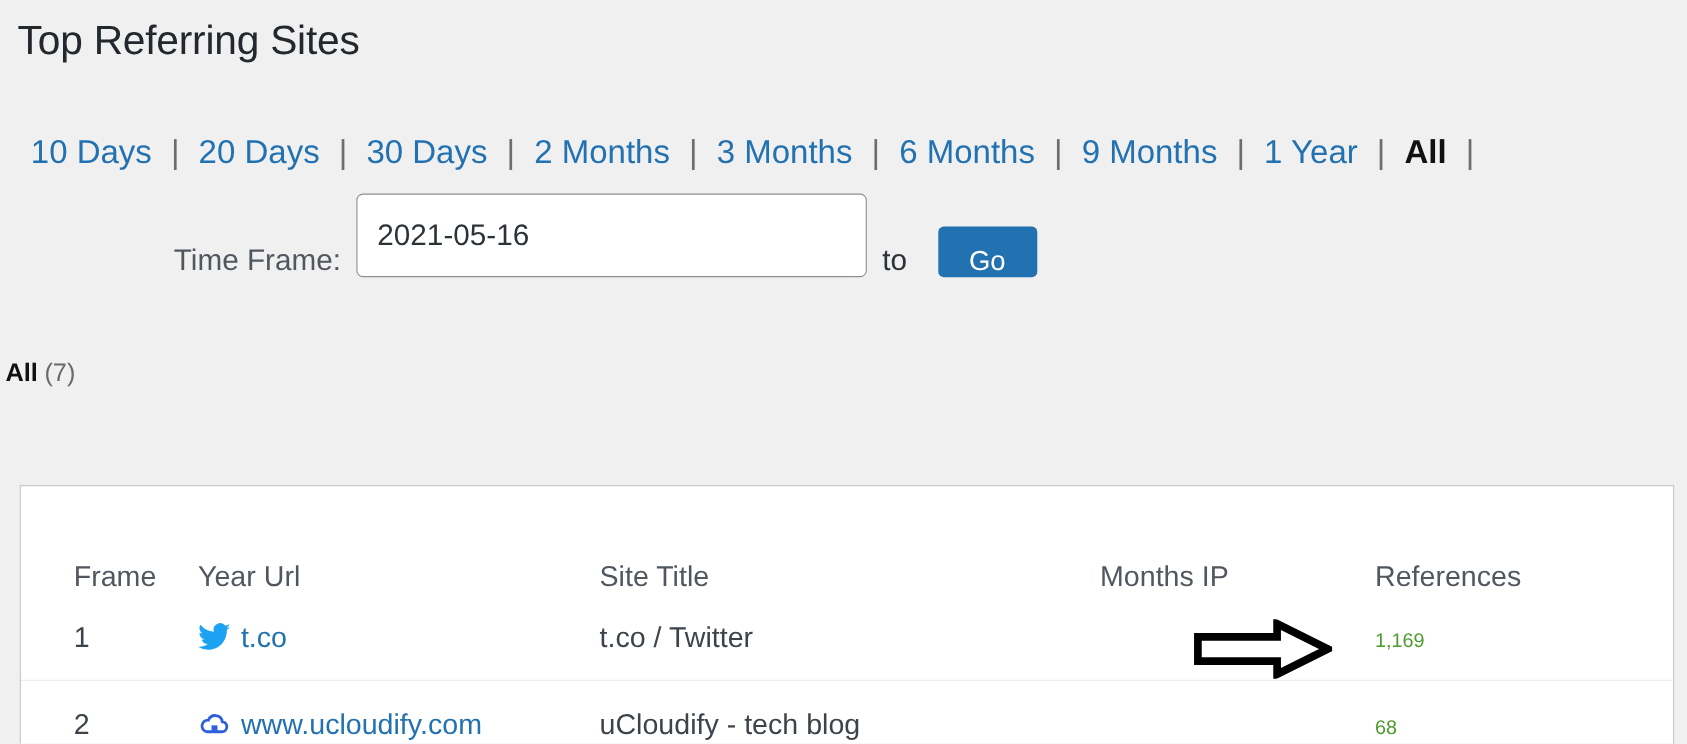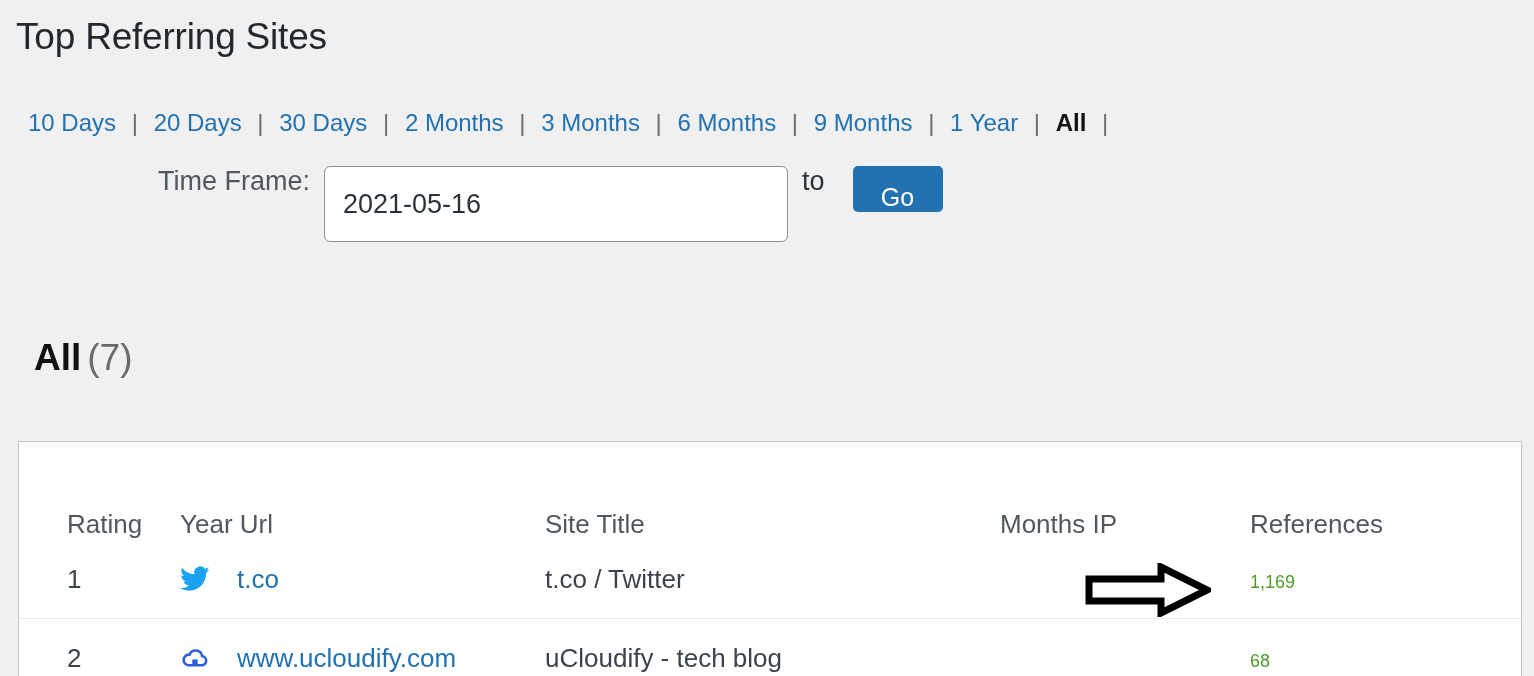--- a/index.html
+++ b/index.html
@@ -33,8 +33,8 @@
   .range-nav {
     position: absolute;
     left: 28px;
-    top: 100px;
-    font-size: 24px;
+    top: 116px;
+    font-size: 30px;
     line-height: 46px;
     white-space: nowrap;
   }

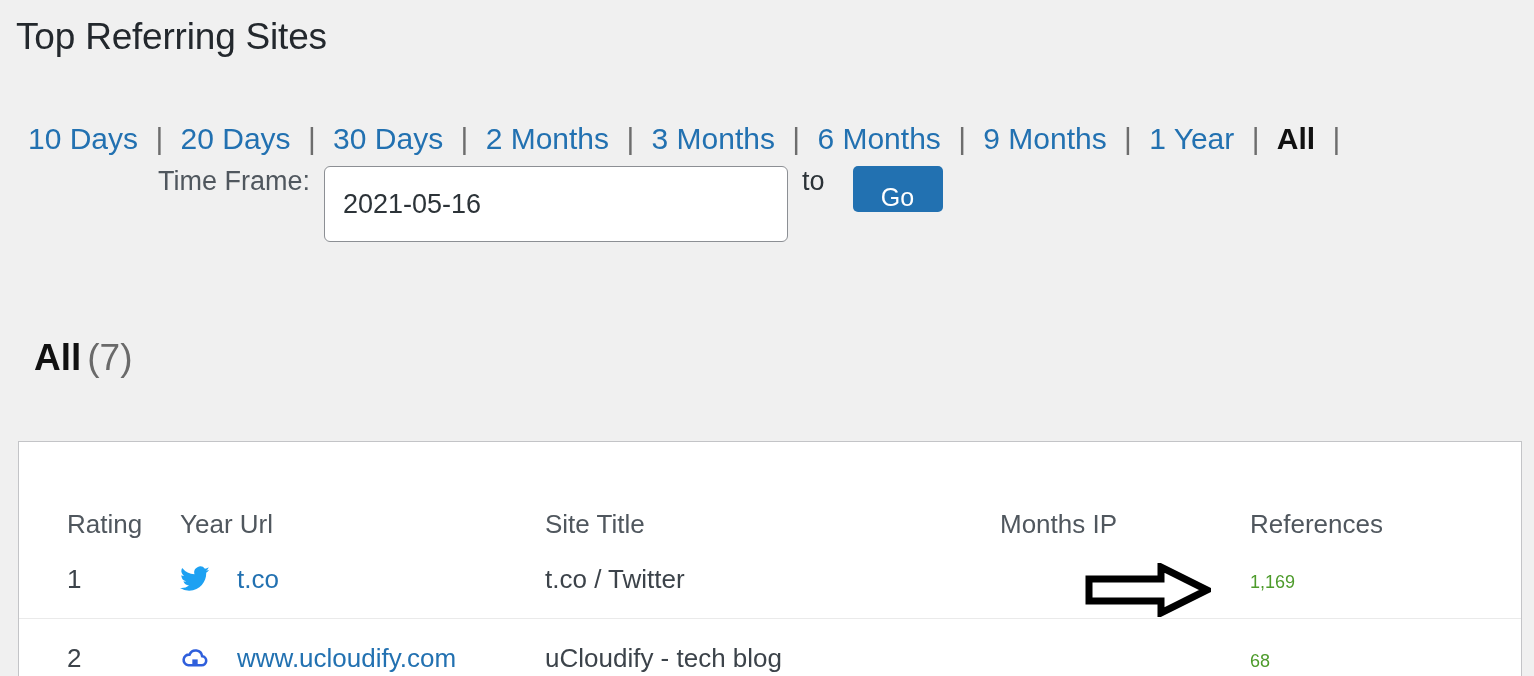--- a/index.html
+++ b/index.html
@@ -59,7 +59,7 @@
     top: 166px;
     width: 1400px;
     display: flex;
-    align-items: flex-start;
+    align-items: flex-end;
     height: 86px;
   }
   .timeframe-label {

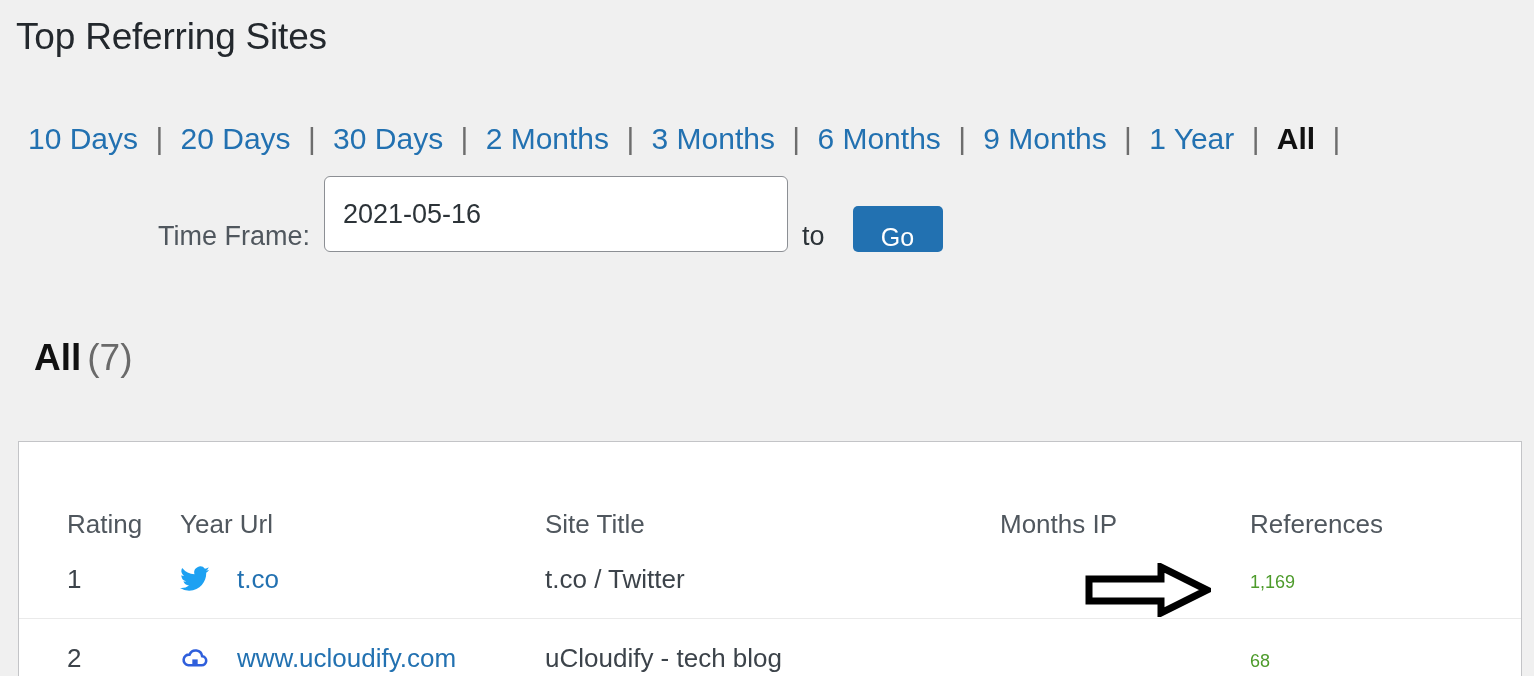--- a/index.html
+++ b/index.html
@@ -106,12 +106,11 @@
   
   .count-line {
     position: absolute;
-    left: 34px;
+    left: 5px;
     top: 318px;
-    font-size: 37px;
+    font-size: 23px;
     line-height: 40px;
     white-space: nowrap;
-    margin-top: 20px;
   }
   .count-all {
     font-weight: bold;

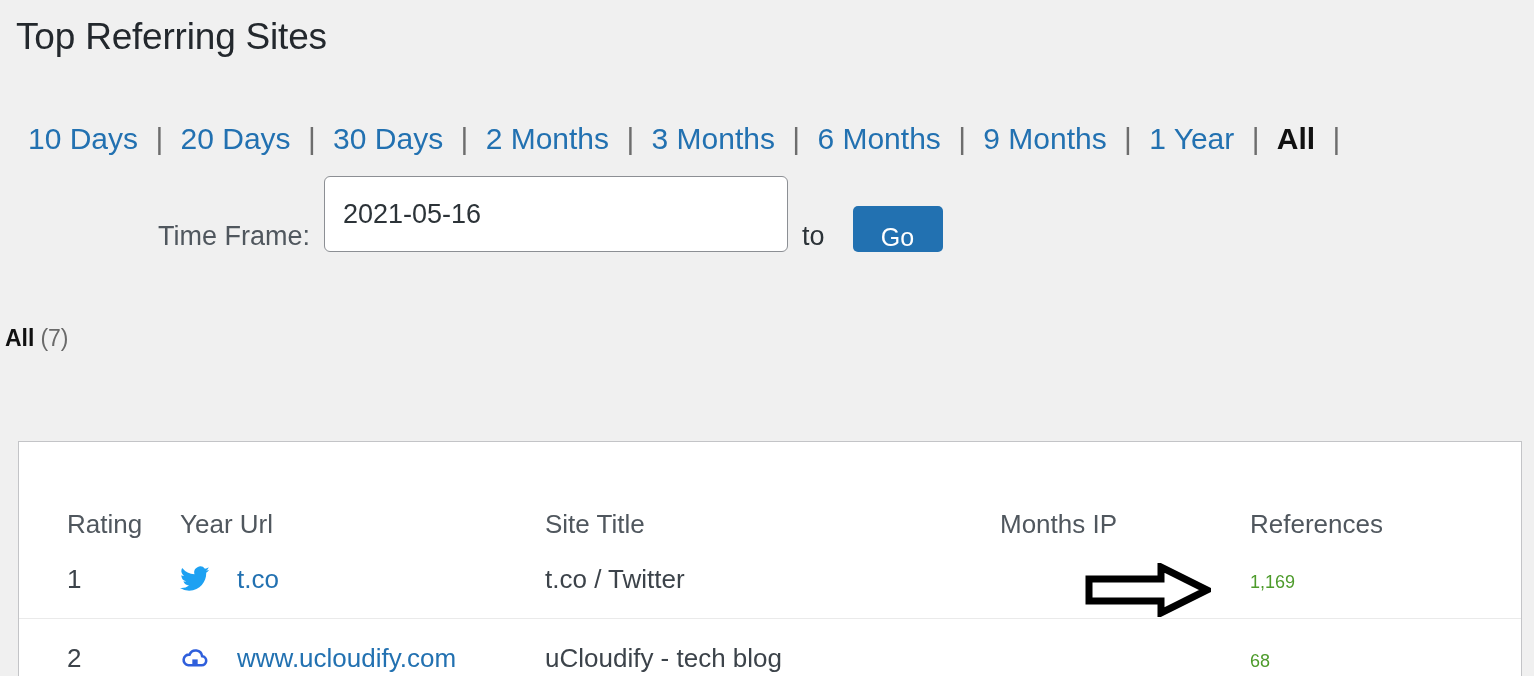--- a/index.html
+++ b/index.html
@@ -260,7 +260,7 @@
     </colgroup>
     <thead>
       <tr>
-        <th>Rating</th>
+        <th>Frame</th>
         <th>Year Url</th>
         <th>Site Title</th>
         <th>Months IP</th>

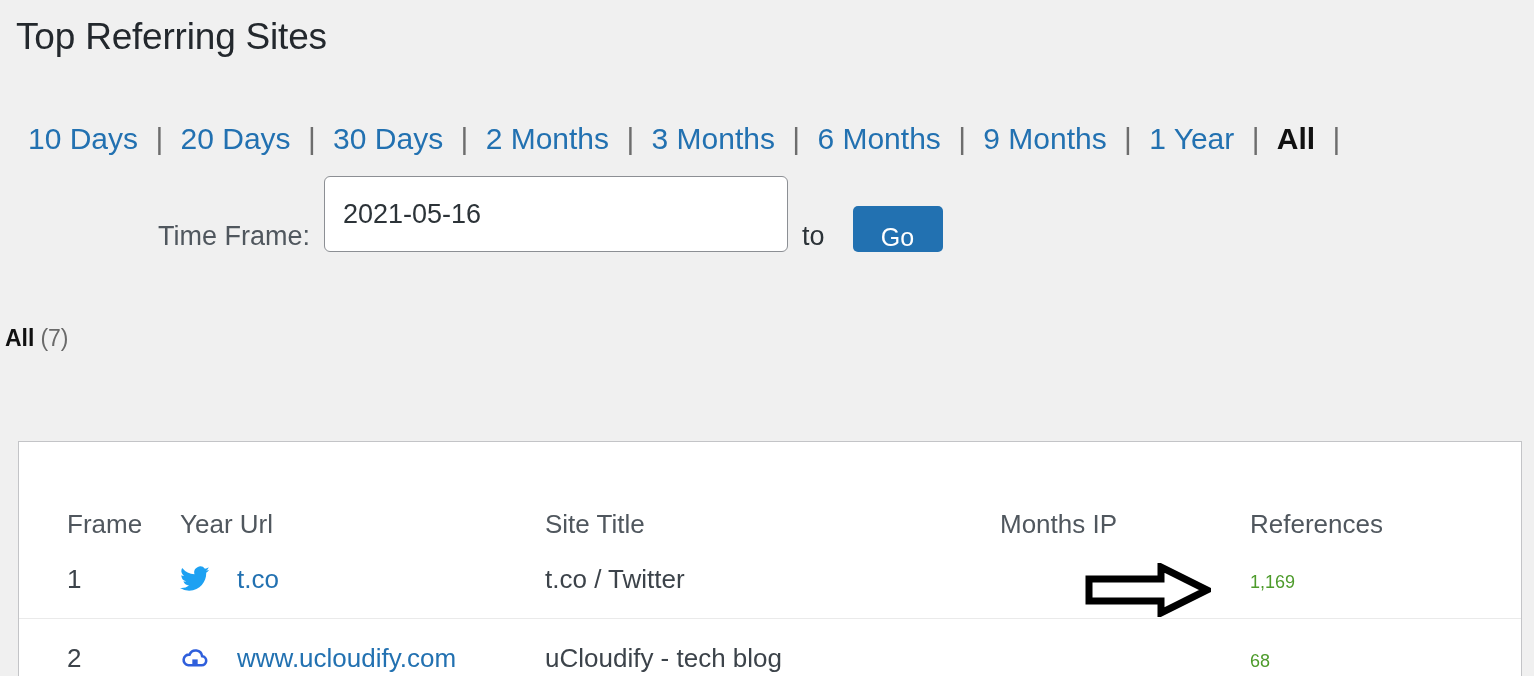--- a/index.html
+++ b/index.html
@@ -176,7 +176,7 @@
   .site-url-cell {
     display: flex;
     align-items: center;
-    gap: 27px;
+    gap: 9px;
   }
   .favicon {
     width: 30px;

